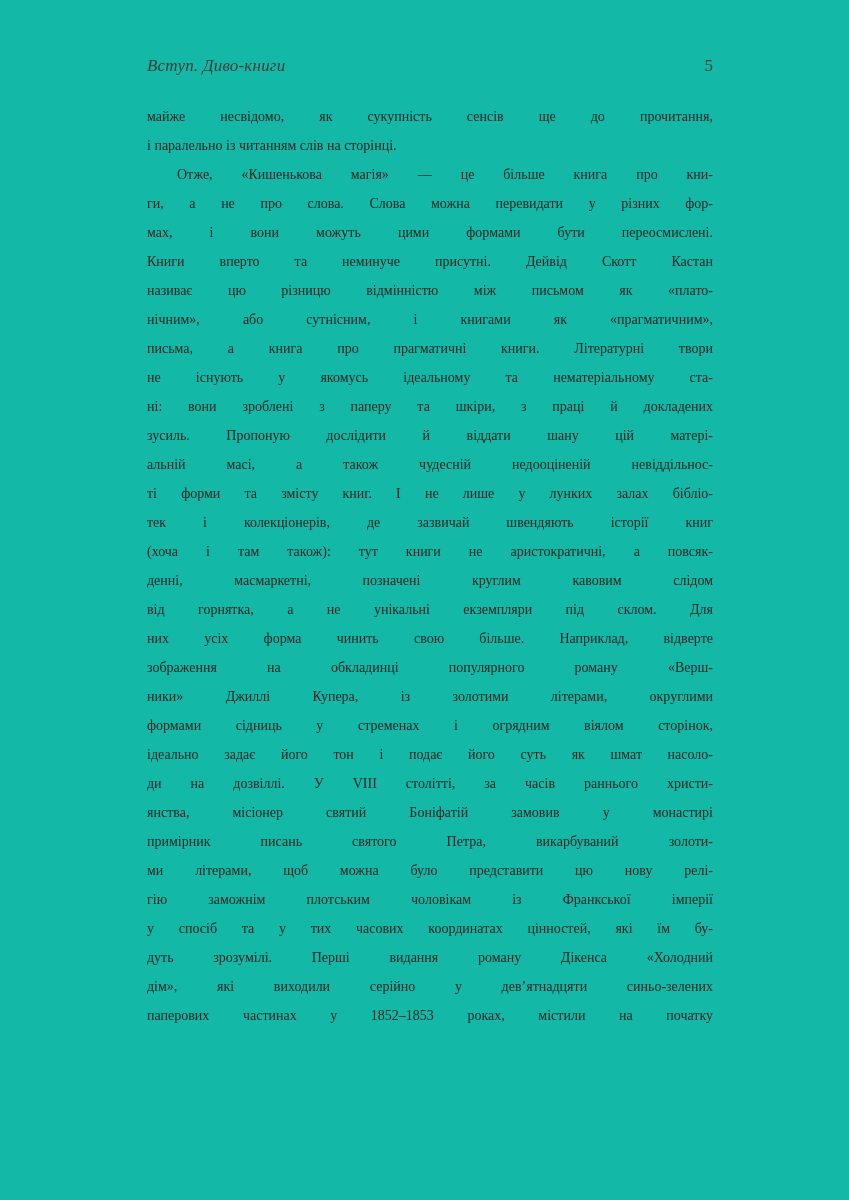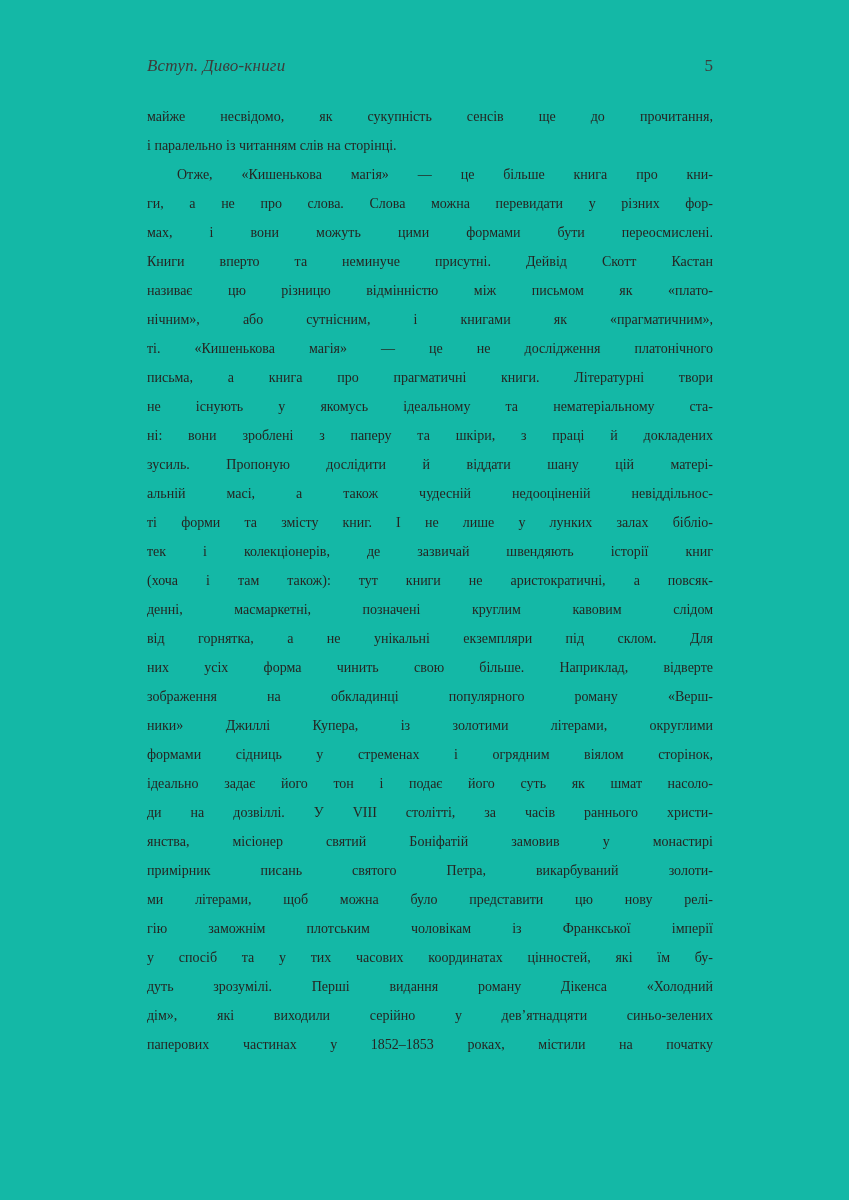--- a/index.html
+++ b/index.html
@@ -81,7 +81,6 @@
           <div class="line">Книги вперто та неминуче присутні. Дейвід Скотт Кастан</div>
           <div class="line">називає цю різницю відмінністю між письмом як «плато-</div>
           <div class="line">нічним», або сутнісним, і книгами як «прагматичним»,</div>
-          <div class="line">ті. «Кишенькова магія» — це не дослідження платонічного</div>
           <div class="line">письма, а книга про прагматичні книги. Літературні твори</div>
           <div class="line">не існують у якомусь ідеальному та нематеріальному ста-</div>
           <div class="line">ні: вони зроблені з паперу та шкіри, з праці й докладених</div>

